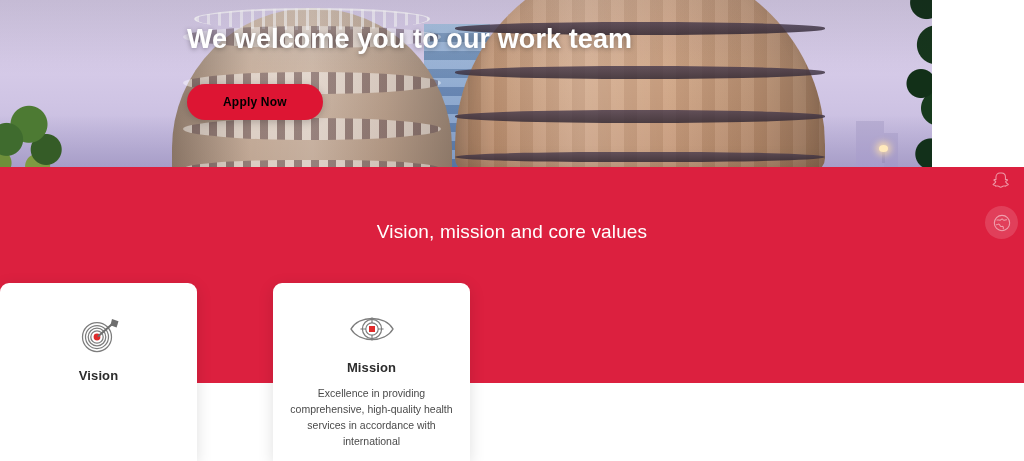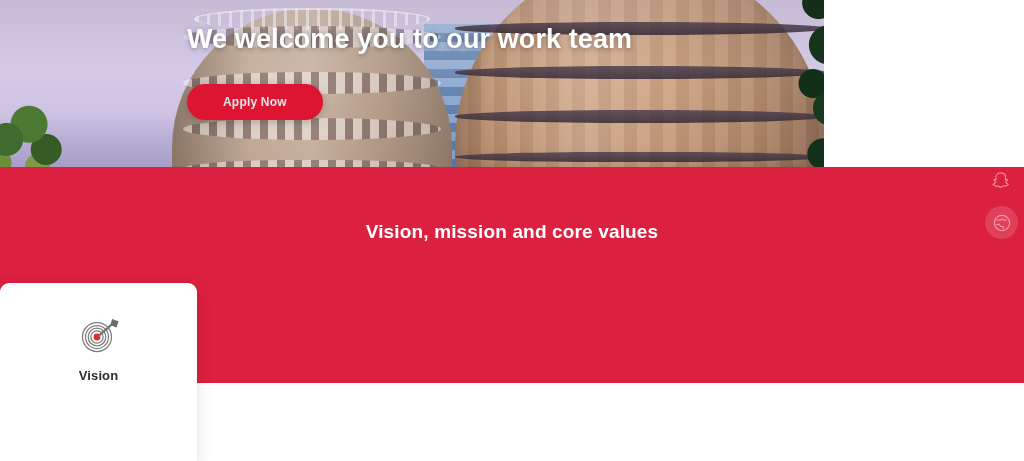--- a/index.html
+++ b/index.html
@@ -15,7 +15,7 @@
 
   
   .hero {
-    position:absolute; left:0; top:0; width:824px; height:167px;
+    position:absolute; left:0; top:0; width:932px; height:167px;
     overflow:hidden;
     background:
       linear-gradient(180deg,#d9cfe9 0%, #d6cbe8 38%, #cfc4e4 62%, #c6bcdf 85%, #bdb4d8 100%);

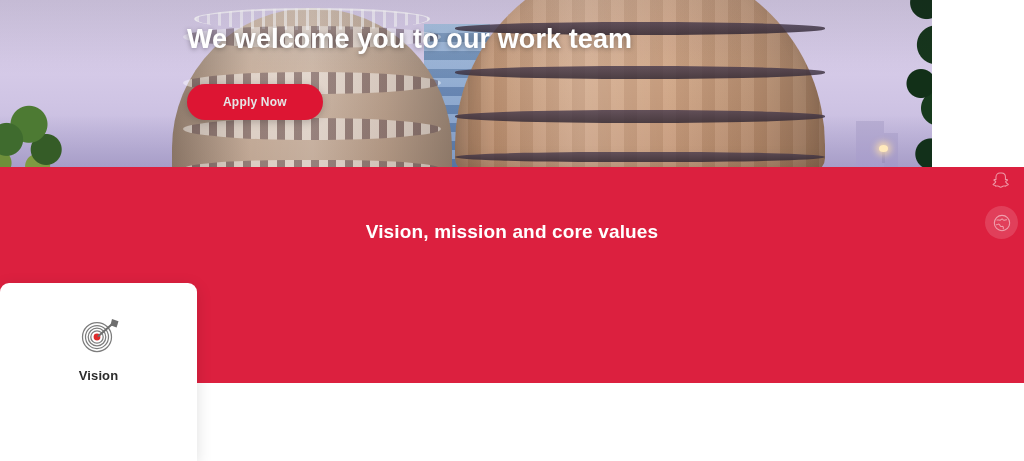--- a/index.html
+++ b/index.html
@@ -140,7 +140,7 @@
   .apply-btn {
     display:inline-block; margin-top:29px;
     padding:11px 36px; border:none; border-radius:22px;
-    background:#dd1533; color:#e5e5e5;
+    background:#dd1533; color:#000000;
     font-family:"Liberation Sans", sans-serif;
     font-size:12px; font-weight:700; letter-spacing:.2px;
     cursor:pointer;

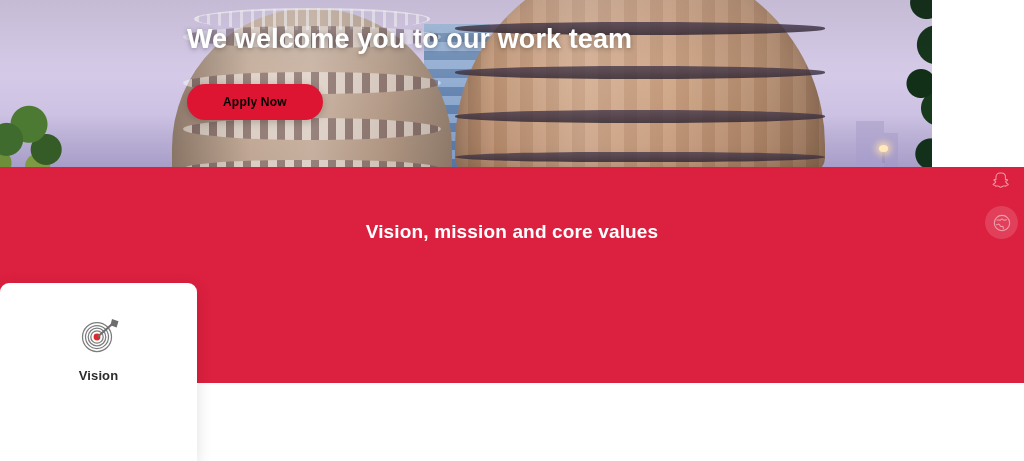--- a/index.html
+++ b/index.html
@@ -155,7 +155,7 @@
   .section-title {
     position:absolute; top:221px; left:0; width:1024px;
     text-align:center; color:#ffffff;
-    font-size:19px; font-weight:700; letter-spacing:.15px;
+    font-size:19px; font-weight:400; letter-spacing:.15px;
   }
 
   

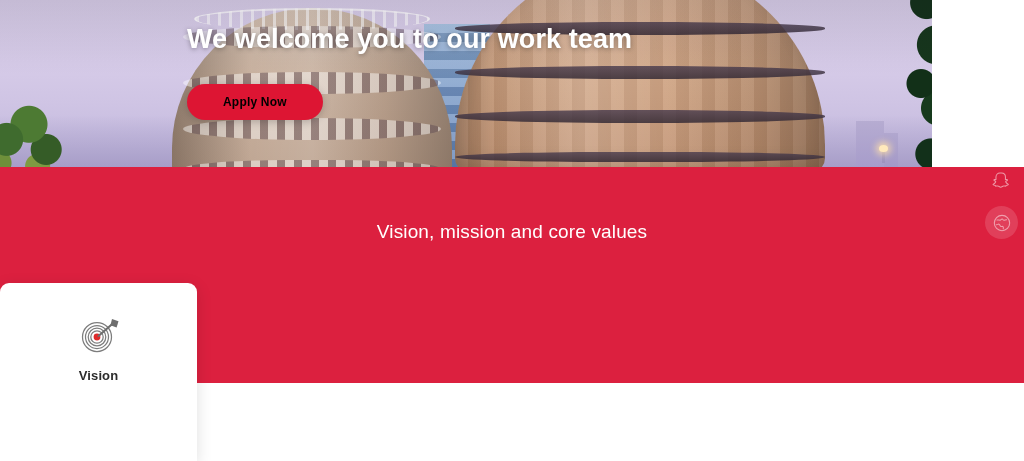--- a/index.html
+++ b/index.html
@@ -255,6 +255,19 @@
       <div class="card-title">Vision</div>
     </div>
 
+    <div class="card mission">
+      <svg class="card-icon" viewBox="0 0 52 44">
+        <path d="M5 23 C13 9, 39 9, 47 23 C39 37, 13 37, 5 23 Z" fill="none" stroke="#7d7d7d" stroke-width="1.5"></path>
+        <g fill="none" stroke="#7d7d7d" stroke-width="1.2">
+          <circle cx="26" cy="23" r="9.6"></circle>
+          <circle cx="26" cy="23" r="6.2"></circle>
+          <path d="M26 11.5 V17 M26 29 V34.5 M14.4 23 H20 M32 23 H37.6"></path>
+        </g>
+        <rect x="23" y="20" width="6" height="6" fill="#e02a2a"></rect>
+      </svg>
+      <div class="card-title">Mission</div>
+      <div class="card-text">Excellence in providing comprehensive, high-quality health services in accordance with international</div>
+    </div>
 
 
   </div>

